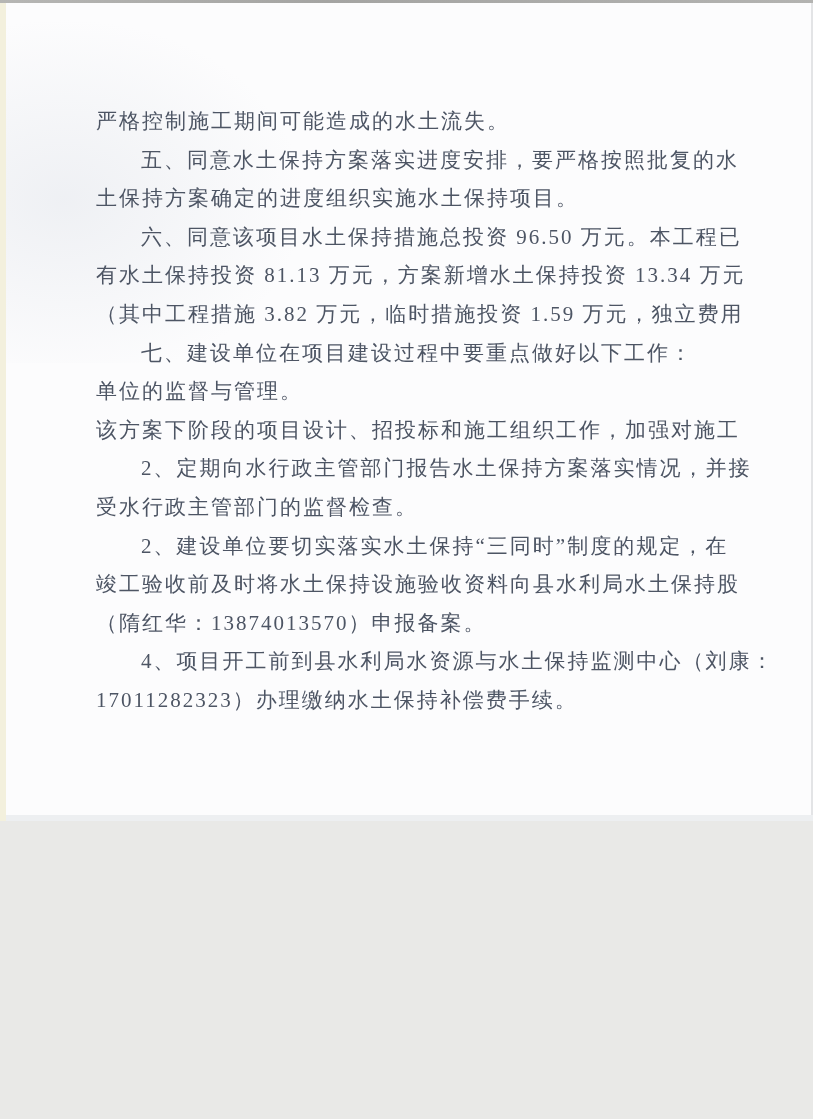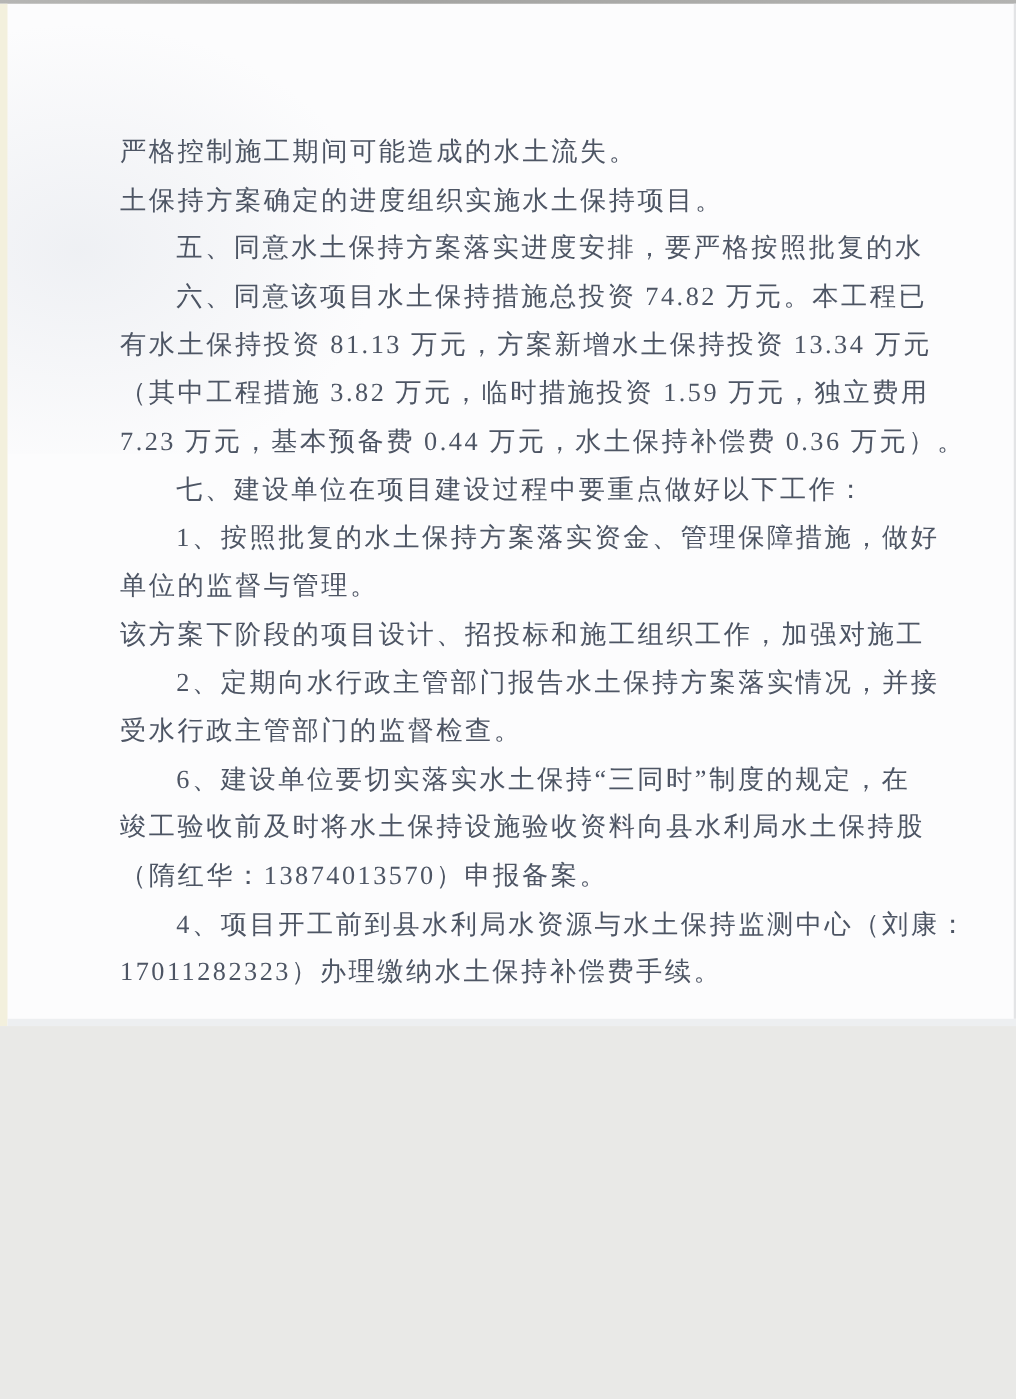--- a/index.html
+++ b/index.html
@@ -57,8 +57,8 @@
 
   <div class="body-text">
       <div class="doc-line">严格控制施工期间可能造成的水土流失。</div>
+      <div class="doc-line indent">五、同意水土保持方案落实进度安排，要严格按照批复的水</div>
       <div class="doc-line">土保持方案确定的进度组织实施水土保持项目。</div>
-      <div class="doc-line indent">五、同意水土保持方案落实进度安排，要严格按照批复的水</div>
       <div class="doc-line indent">六、同意该项目水土保持措施总投资 74.82 万元。本工程已</div>
       <div class="doc-line">有水土保持投资 81.13 万元，方案新增水土保持投资 13.34 万元</div>
       <div class="doc-line">（其中工程措施 3.82 万元，临时措施投资 1.59 万元，独立费用</div>

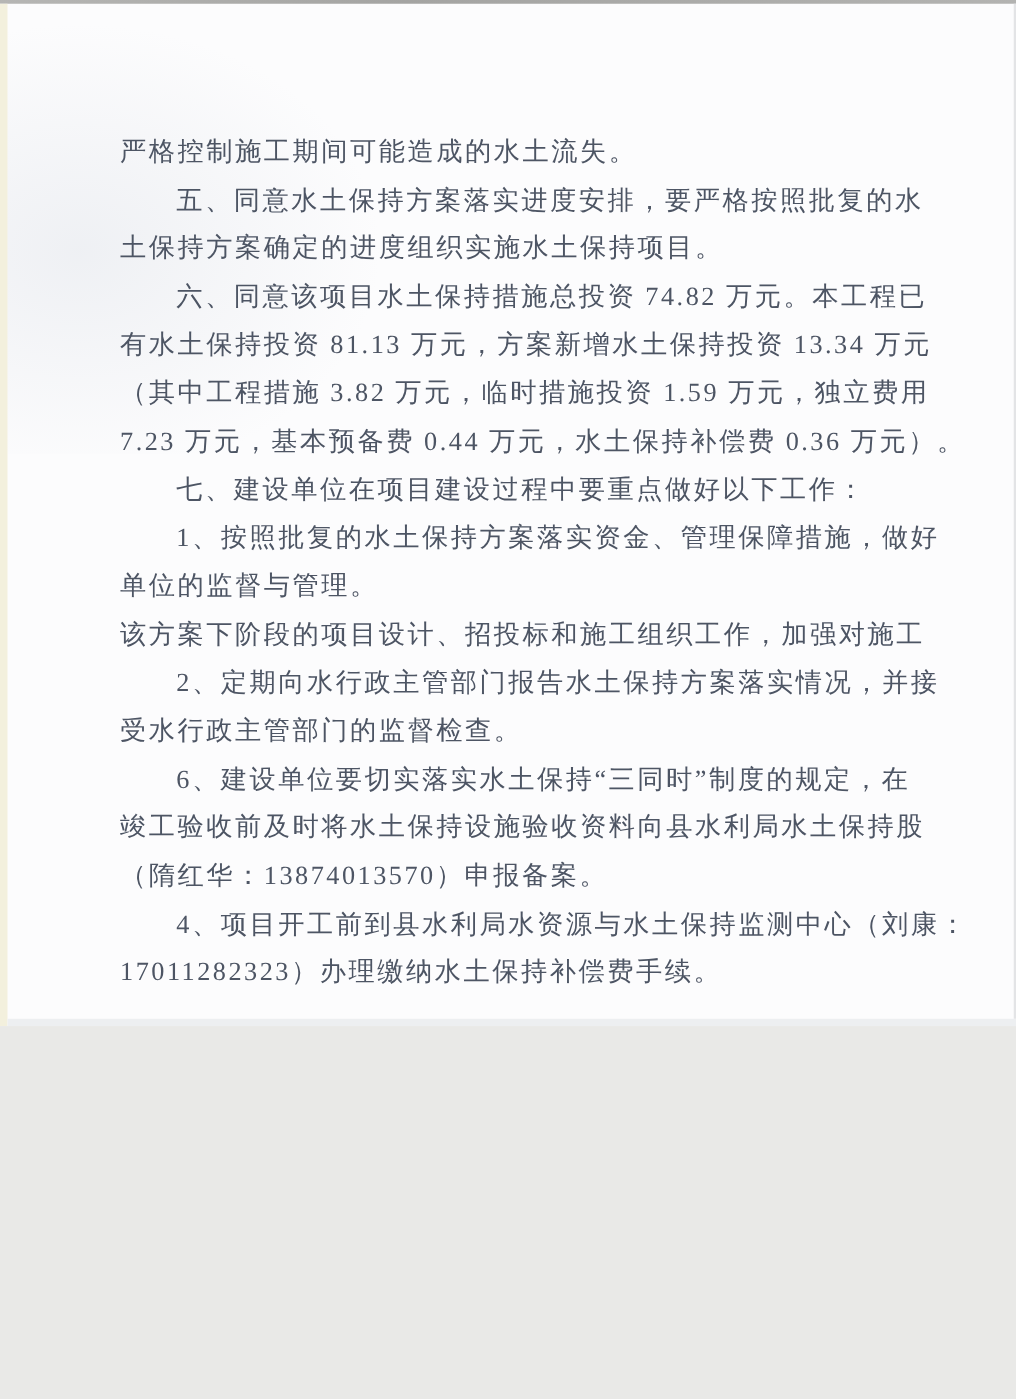--- a/index.html
+++ b/index.html
@@ -59,7 +59,7 @@
       <div class="doc-line">严格控制施工期间可能造成的水土流失。</div>
       <div class="doc-line indent">五、同意水土保持方案落实进度安排，要严格按照批复的水</div>
       <div class="doc-line">土保持方案确定的进度组织实施水土保持项目。</div>
-      <div class="doc-line indent">六、同意该项目水土保持措施总投资 74.82 万元。本工程已</div>
+      <div class="doc-line indent">六、同意该项目水土保持措施总投资 96.50 万元。本工程已</div>
       <div class="doc-line">有水土保持投资 81.13 万元，方案新增水土保持投资 13.34 万元</div>
       <div class="doc-line">（其中工程措施 3.82 万元，临时措施投资 1.59 万元，独立费用</div>
       <div class="doc-line">7.23 万元，基本预备费 0.44 万元，水土保持补偿费 0.36 万元）。</div>

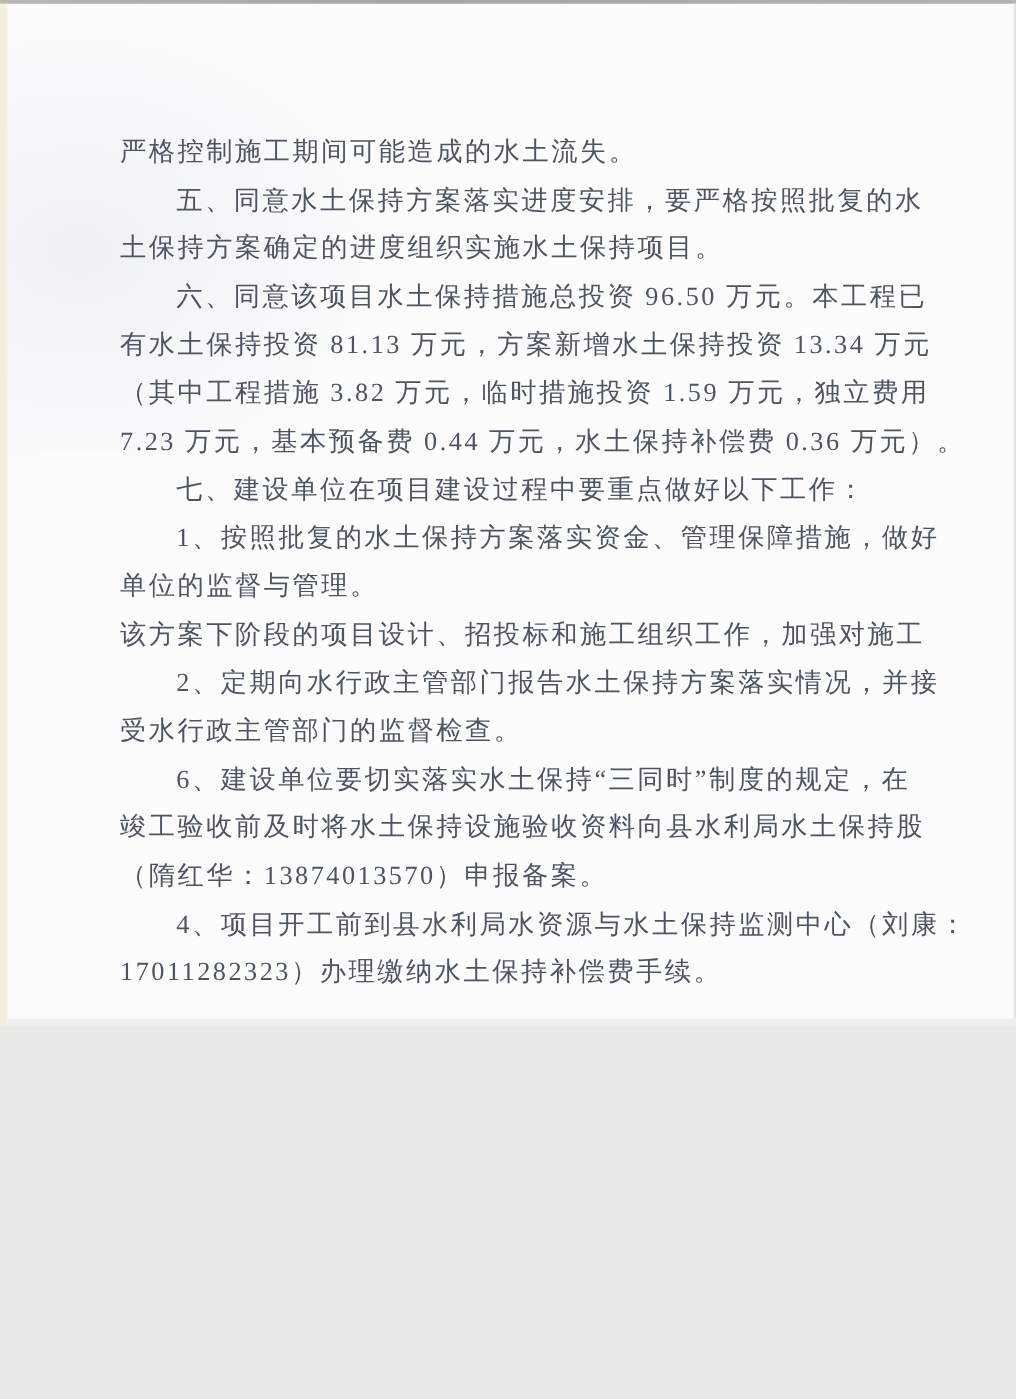--- a/index.html
+++ b/index.html
@@ -62,7 +62,6 @@
       <div class="doc-line indent">六、同意该项目水土保持措施总投资 96.50 万元。本工程已</div>
       <div class="doc-line">有水土保持投资 81.13 万元，方案新增水土保持投资 13.34 万元</div>
       <div class="doc-line">（其中工程措施 3.82 万元，临时措施投资 1.59 万元，独立费用</div>
-      <div class="doc-line">7.23 万元，基本预备费 0.44 万元，水土保持补偿费 0.36 万元）。</div>
       <div class="doc-line indent">七、建设单位在项目建设过程中要重点做好以下工作：</div>
       <div class="doc-line indent">1、按照批复的水土保持方案落实资金、管理保障措施，做好</div>
       <div class="doc-line">单位的监督与管理。</div>

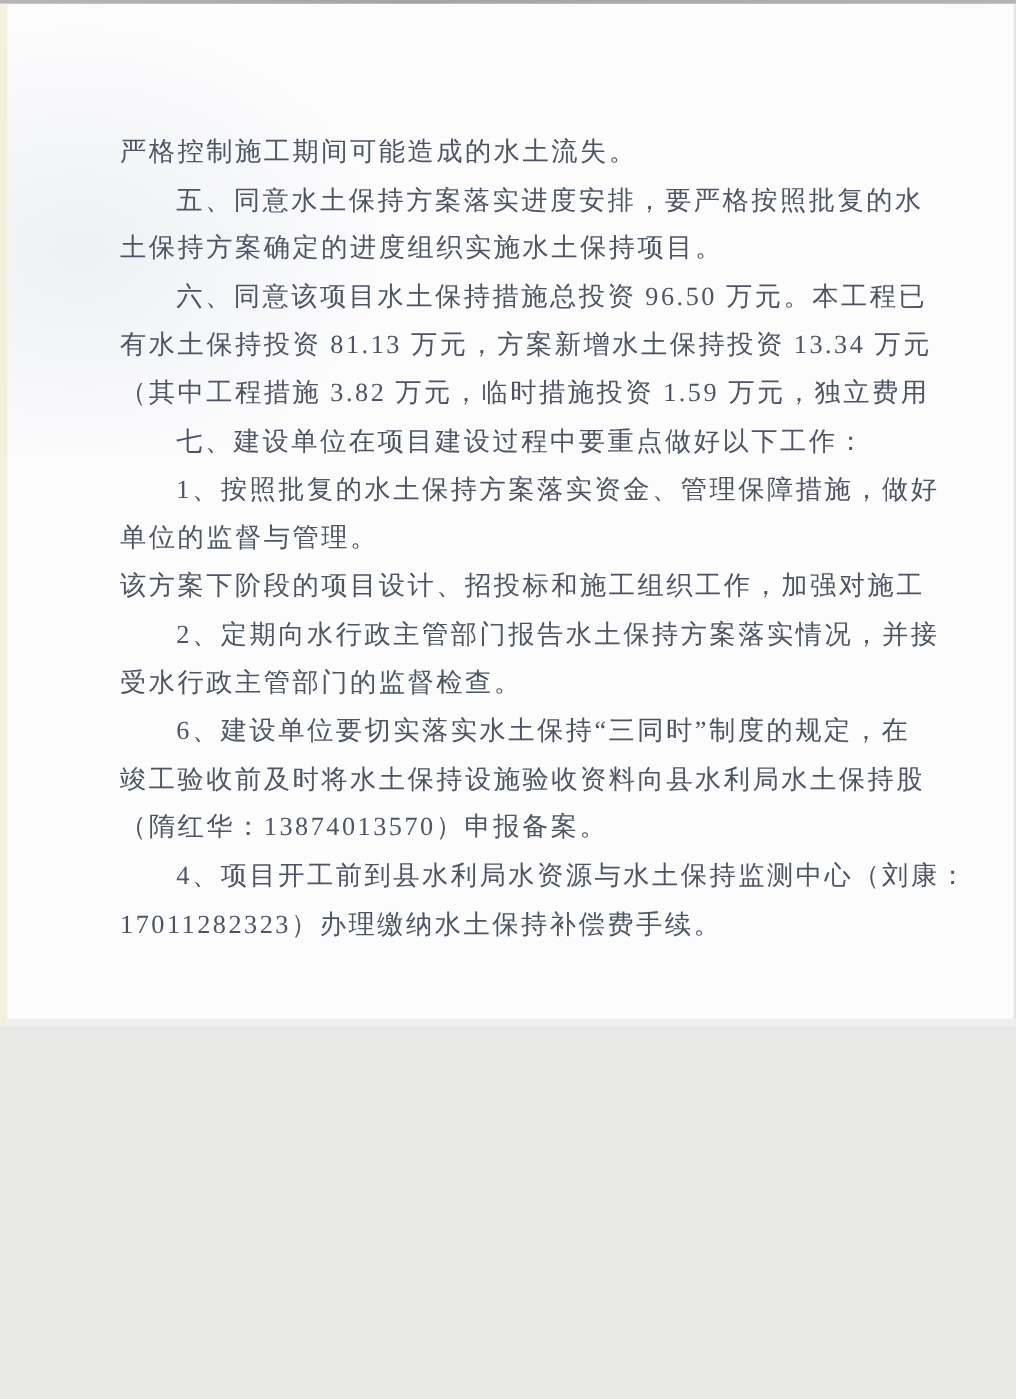--- a/index.html
+++ b/index.html
@@ -63,7 +63,6 @@
       <div class="doc-line">有水土保持投资 81.13 万元，方案新增水土保持投资 13.34 万元</div>
       <div class="doc-line">（其中工程措施 3.82 万元，临时措施投资 1.59 万元，独立费用</div>
       <div class="doc-line indent">七、建设单位在项目建设过程中要重点做好以下工作：</div>
-      <div class="doc-line indent">1、按照批复的水土保持方案落实资金、管理保障措施，做好</div>
       <div class="doc-line">单位的监督与管理。</div>
       <div class="doc-line">该方案下阶段的项目设计、招投标和施工组织工作，加强对施工</div>
       <div class="doc-line indent">2、定期向水行政主管部门报告水土保持方案落实情况，并接</div>

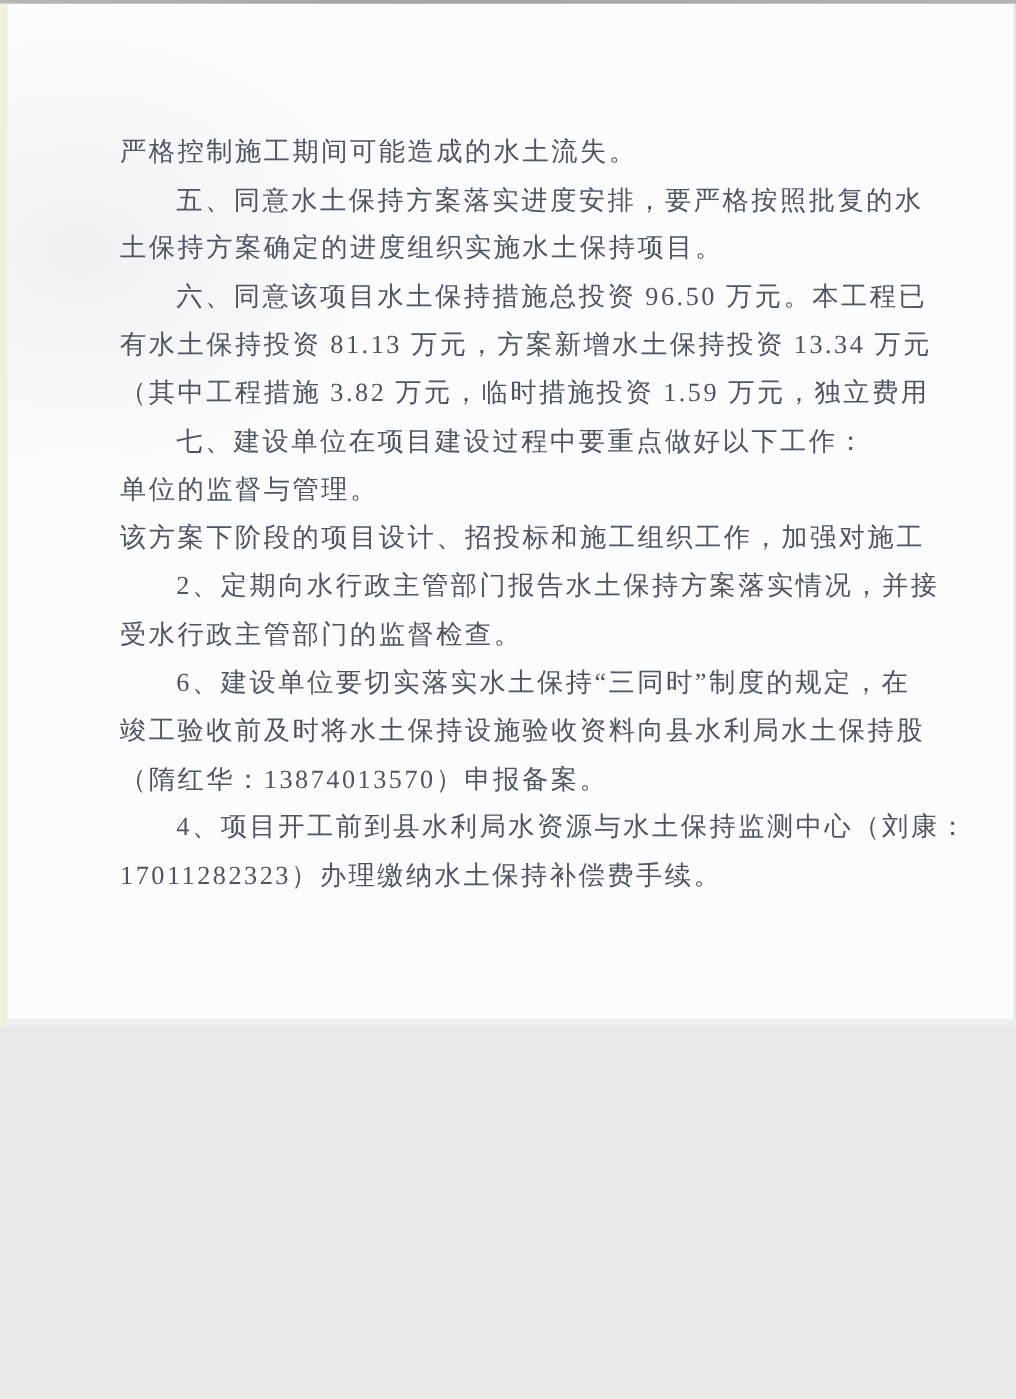--- a/index.html
+++ b/index.html
@@ -67,7 +67,7 @@
       <div class="doc-line">该方案下阶段的项目设计、招投标和施工组织工作，加强对施工</div>
       <div class="doc-line indent">2、定期向水行政主管部门报告水土保持方案落实情况，并接</div>
       <div class="doc-line">受水行政主管部门的监督检查。</div>
-      <div class="doc-line indent">6、建设单位要切实落实水土保持“三同时”制度的规定，在</div>
+      <div class="doc-line indent">2、建设单位要切实落实水土保持“三同时”制度的规定，在</div>
       <div class="doc-line">竣工验收前及时将水土保持设施验收资料向县水利局水土保持股</div>
       <div class="doc-line">（隋红华：13874013570）申报备案。</div>
       <div class="doc-line indent">4、项目开工前到县水利局水资源与水土保持监测中心（刘康：</div>

